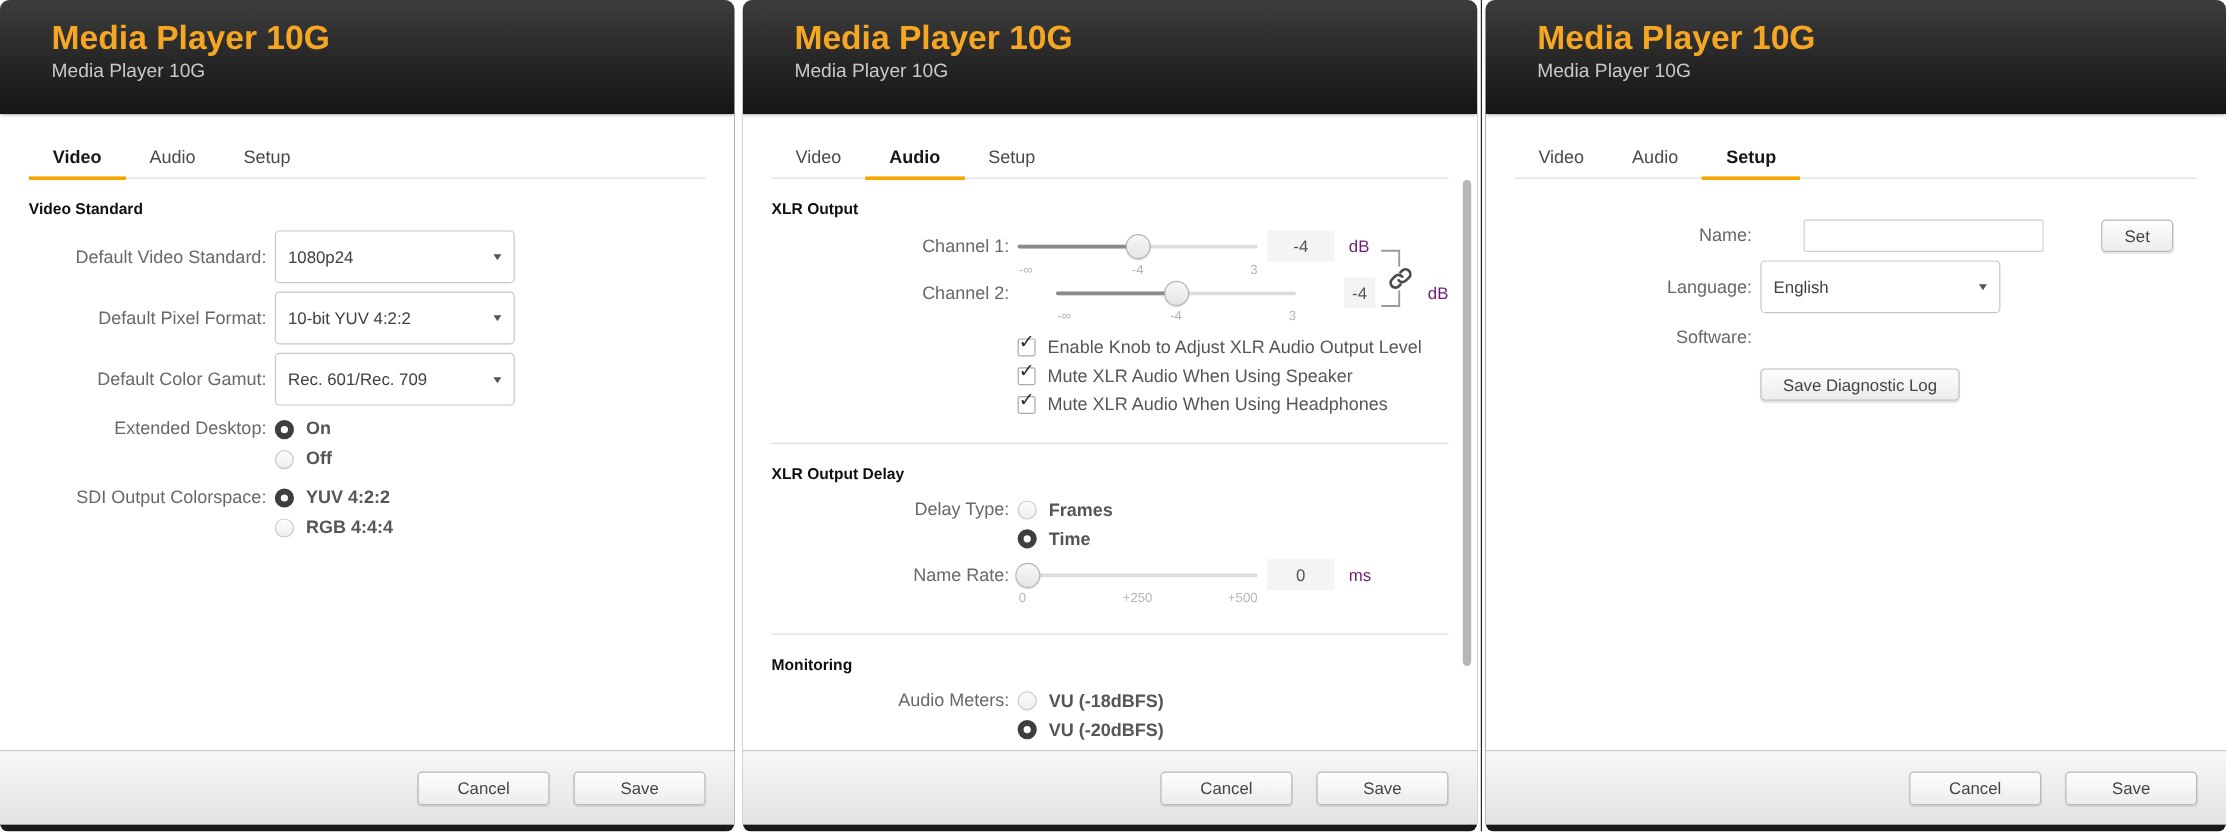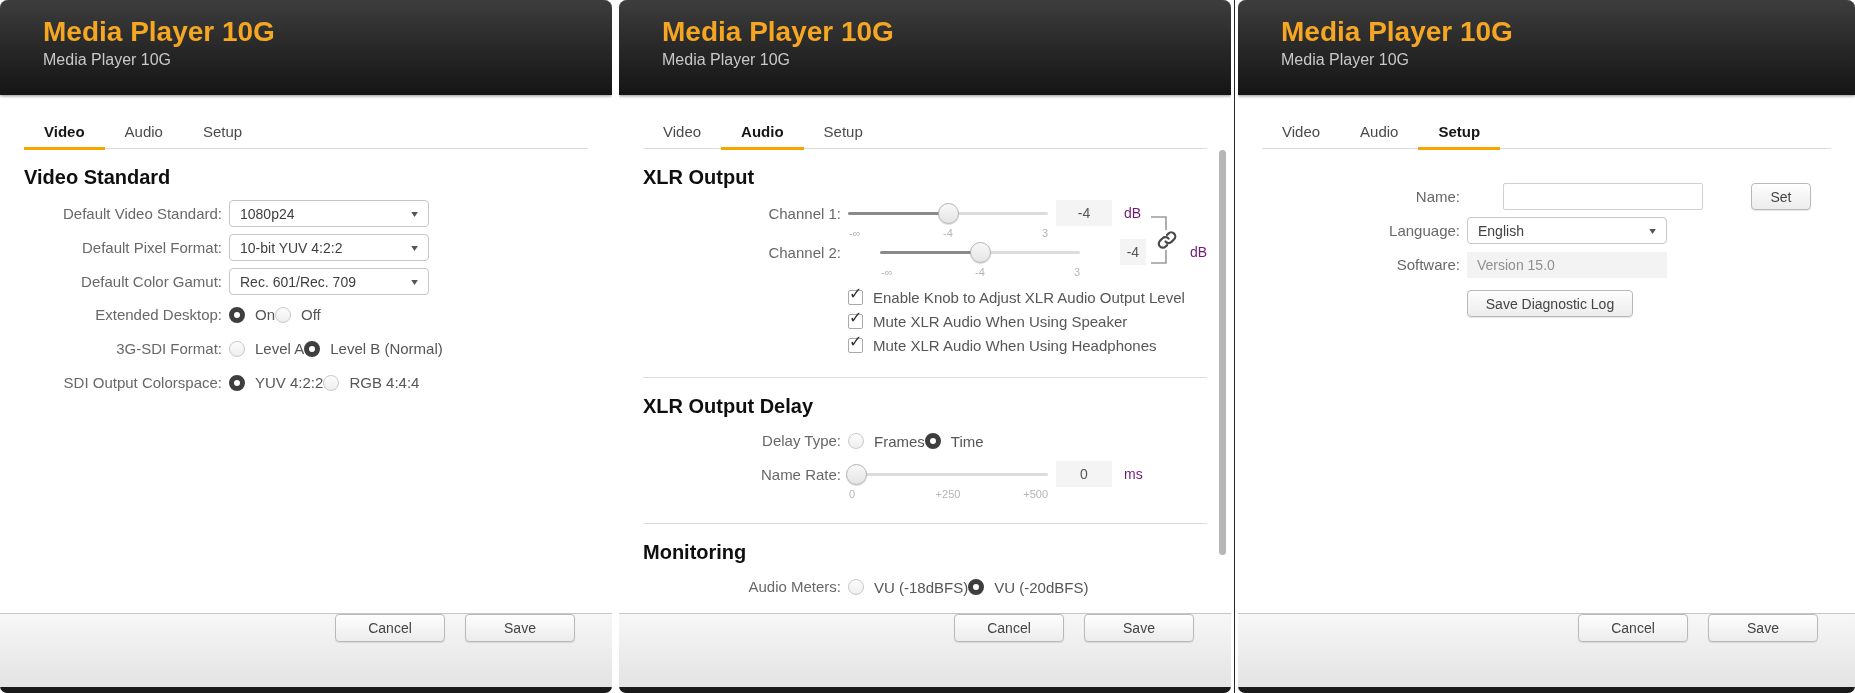--- a/index.html
+++ b/index.html
@@ -32,7 +32,7 @@
   .tab.active::after { content:""; position:absolute; left:0; right:0; bottom:-2px; height:3px; background:#F7A600; }
 
   
-  .section-h { font-weight:bold; font-size:20px; color:#0f0f0f; margin:17px 24px 11px; }
+  .section-h { font-weight:bold; font-size:13px; color:#0f0f0f; margin:17px 24px 11px; }
   .row { display:flex; align-items:center; margin:0 24px 7px; min-height:27px; }
   .row.top { align-items:flex-start; }
   .lbl { width:198px; min-width:198px; text-align:right; color:#686868; font-size:15px; margin-right:7px; line-height:27px; }

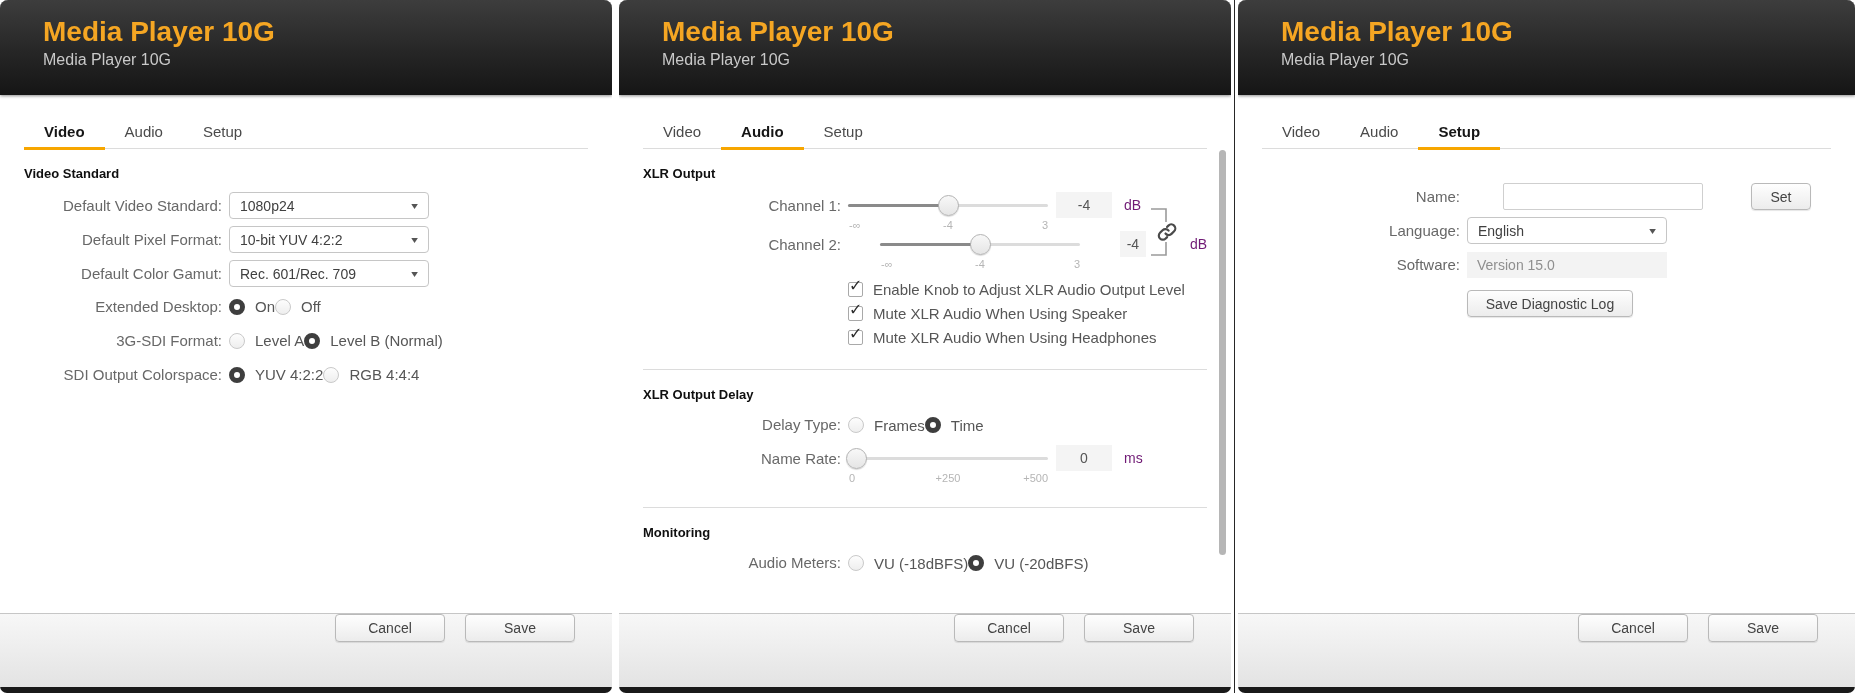--- a/index.html
+++ b/index.html
@@ -36,7 +36,7 @@
   .row { display:flex; align-items:center; margin:0 24px 7px; min-height:27px; }
   .row.top { align-items:flex-start; }
   .lbl { width:198px; min-width:198px; text-align:right; color:#686868; font-size:15px; margin-right:7px; line-height:27px; }
-  .dropdown { width:200px; height:27px; border:1px solid #c6c6c6; border-radius:4px; background:#fff; display:flex; align-items:center; justify-content:space-between; padding:0 9px 0 10px; color:#404040; font-size:14px; }
+  .dropdown { width:200px; height:44px; border:1px solid #c6c6c6; border-radius:4px; background:#fff; display:flex; align-items:center; justify-content:space-between; padding:0 9px 0 10px; color:#404040; font-size:14px; }
   .chev { font-size:9px; color:#555; transform:scale(1.25,0.95); }
   .opts { display:flex; flex-direction:row; }
   .opt { display:flex; align-items:center; height:25px; }

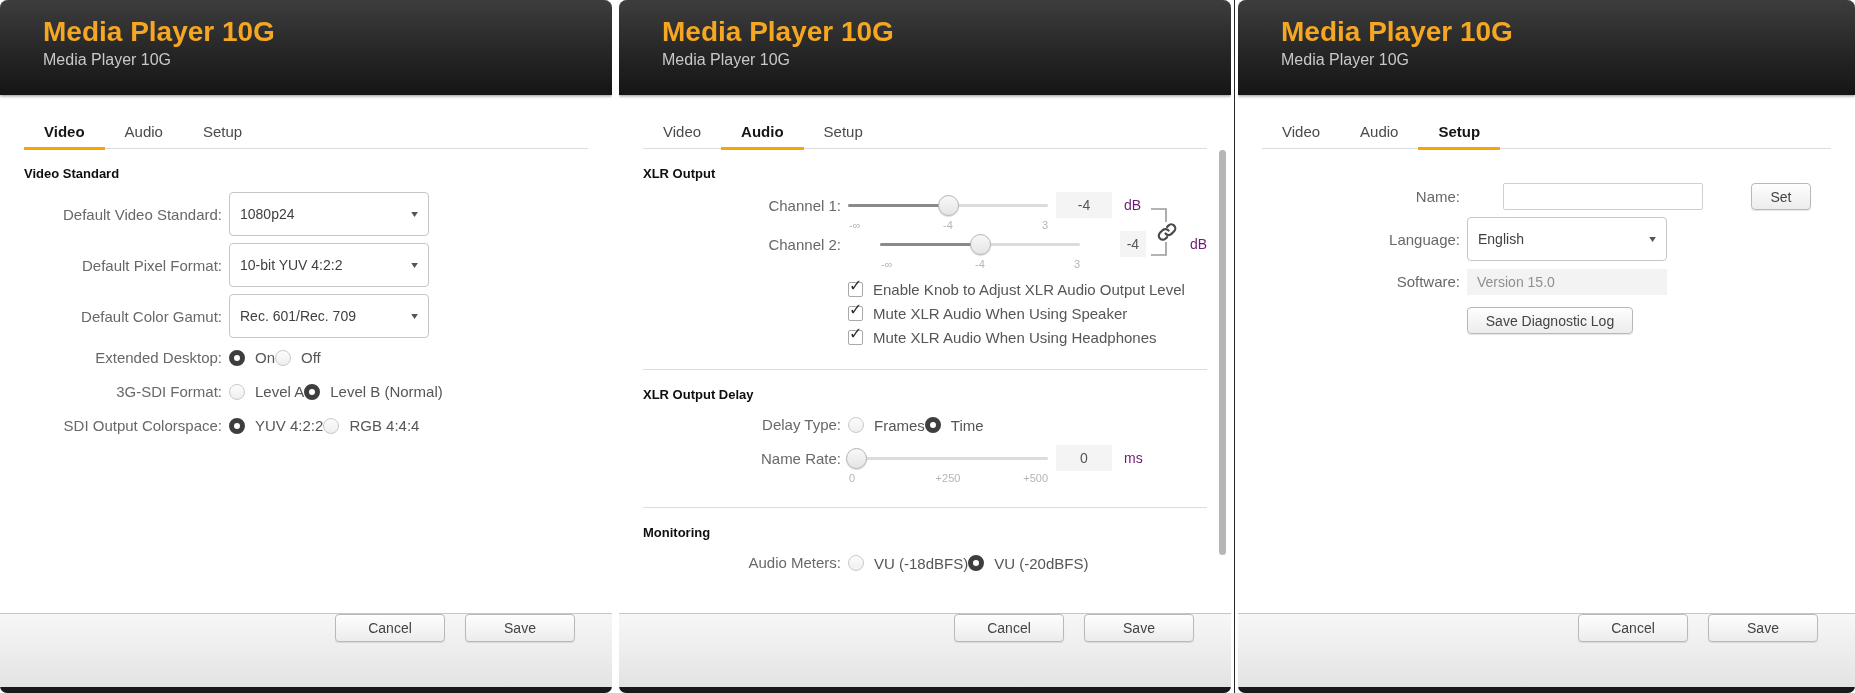--- a/index.html
+++ b/index.html
@@ -333,7 +333,6 @@
         </div>
         <div class="row">
           <div class="lbl">Software:</div>
-          <div class="robox">Version 15.0</div>
         </div>
         <div class="btn wide indent-btn">Save Diagnostic Log</div>
       </div>

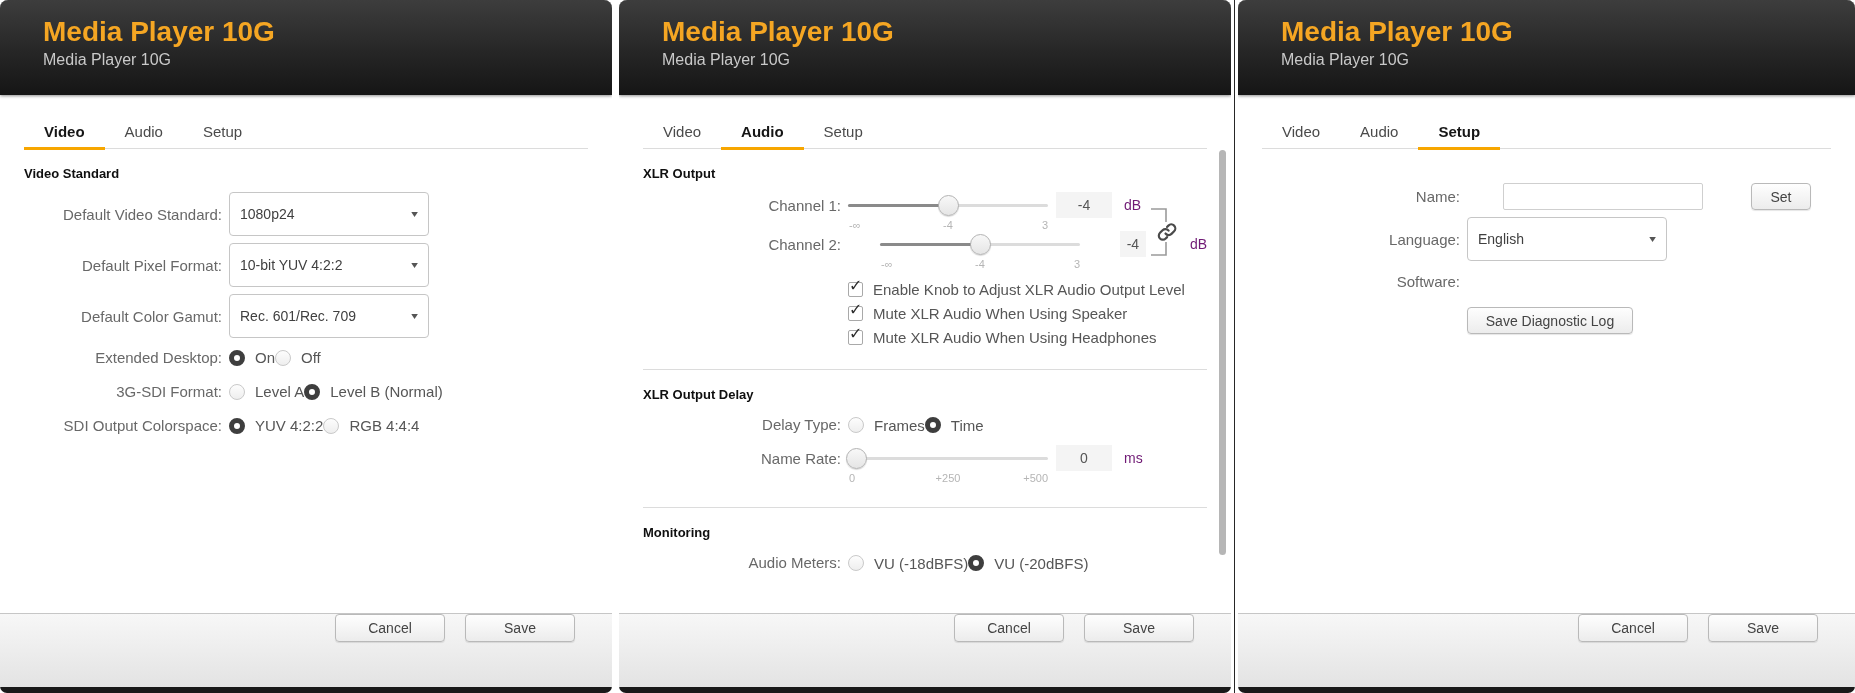--- a/index.html
+++ b/index.html
@@ -38,7 +38,7 @@
   .lbl { width:198px; min-width:198px; text-align:right; color:#686868; font-size:15px; margin-right:7px; line-height:27px; }
   .dropdown { width:200px; height:44px; border:1px solid #c6c6c6; border-radius:4px; background:#fff; display:flex; align-items:center; justify-content:space-between; padding:0 9px 0 10px; color:#404040; font-size:14px; }
   .chev { font-size:9px; color:#555; transform:scale(1.25,0.95); }
-  .opts { display:flex; flex-direction:row; }
+  .opts { display:flex; flex-direction:column;font-weight:bold; }
   .opt { display:flex; align-items:center; height:25px; }
   .radio { width:16px; height:16px; border-radius:50%; flex:none; }
   .radio.off { border:1px solid #c9c9c9; background:linear-gradient(#fdfdfd,#eeeeee); }

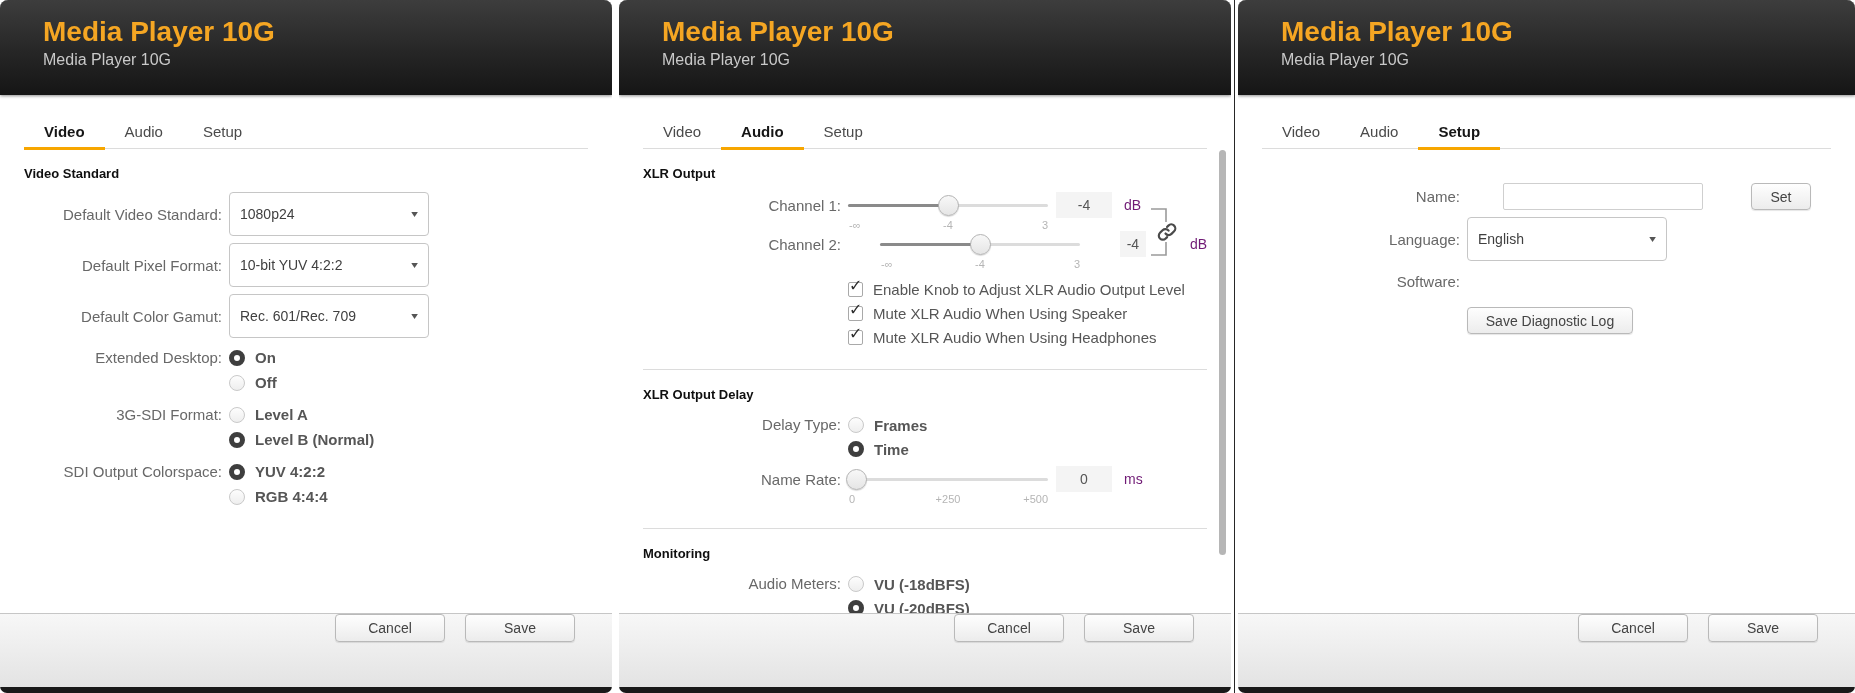--- a/index.html
+++ b/index.html
@@ -131,19 +131,6 @@
           </div>
         </div>
         <div class="row top">
-          <div class="lbl" style="line-height:25px;">3G-SDI Format:</div>
-          <div class="opts">
-            <div class="opt">
-              <span class="radio off"></span>
-              <span class="opt-label">Level A</span>
-            </div>
-            <div class="opt">
-              <span class="radio on"></span>
-              <span class="opt-label">Level B (Normal)</span>
-            </div>
-          </div>
-        </div>
-        <div class="row top">
           <div class="lbl" style="line-height:25px;">SDI Output Colorspace:</div>
           <div class="opts">
             <div class="opt">

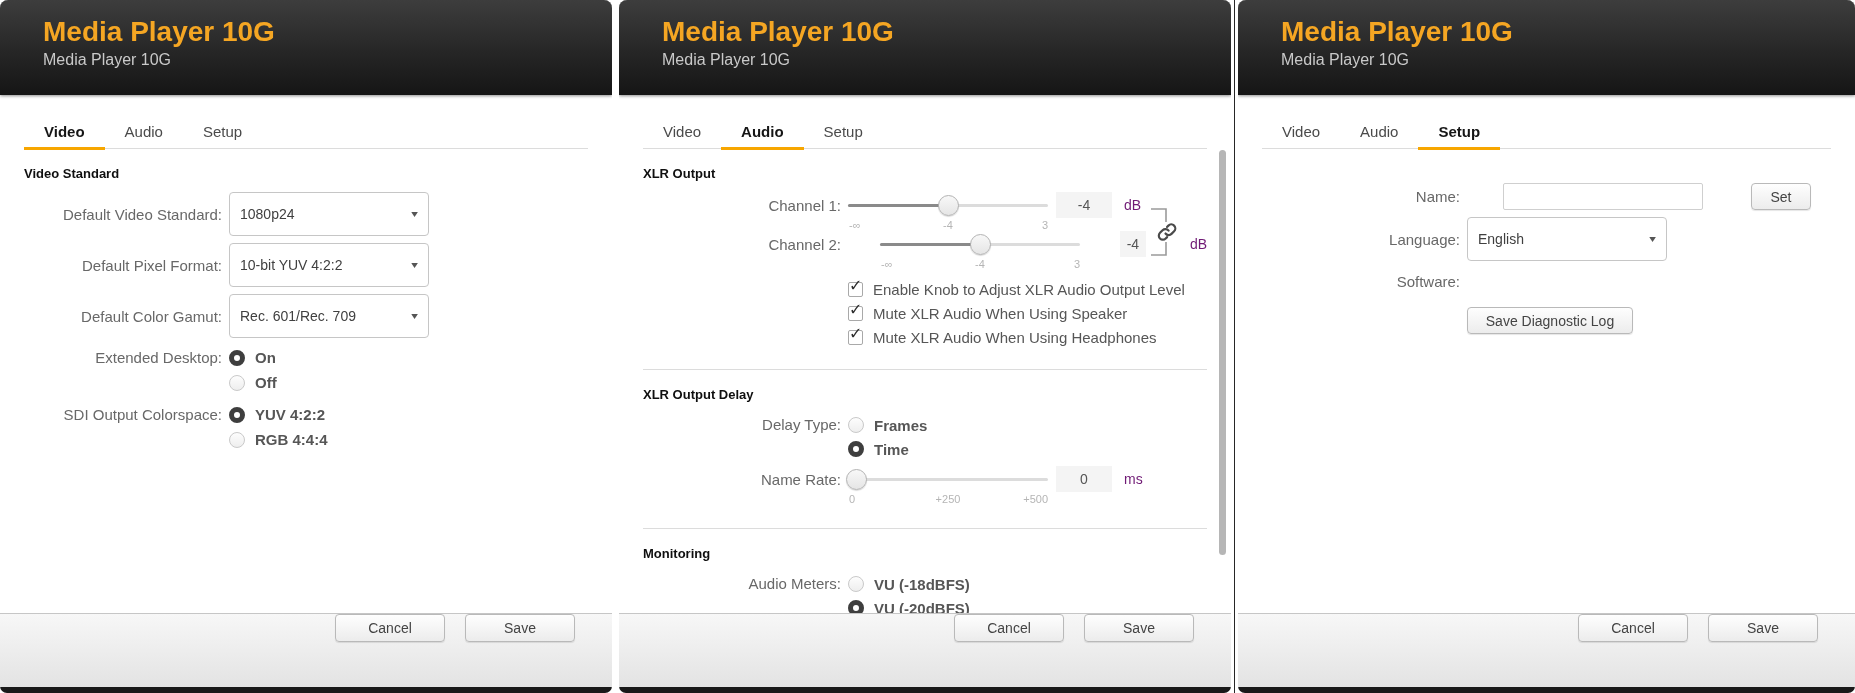--- a/index.html
+++ b/index.html
@@ -20,7 +20,7 @@
 
   .content { flex:1; position:relative; overflow:hidden; }
 
-  .footer { height:74px; flex:none; border-top:1px solid #c6c6c6; background:linear-gradient(180deg,#f7f7f7 0%,#e3e3e3 100%); display:flex; justify-content:flex-end; gap:20px; padding-right:37px; position:relative; z-index:3; }
+  .footer { height:62px; flex:none; border-top:1px solid #c6c6c6; background:linear-gradient(180deg,#f7f7f7 0%,#e3e3e3 100%); display:flex; align-items:center; justify-content:flex-end; gap:20px; padding-right:24px; position:relative; z-index:3; }
   .btn { min-width:110px; height:28px; border:1px solid #b9b9b9; border-radius:4px; background:linear-gradient(180deg,#fefefe,#ececec); color:#444; font-size:14px; display:inline-flex; align-items:center; justify-content:center; box-shadow:0 1px 1px rgba(0,0,0,.10); cursor:default; }
   .btn.small { min-width:60px; height:27px; }
   .btn.wide { min-width:166px; height:27px; }

